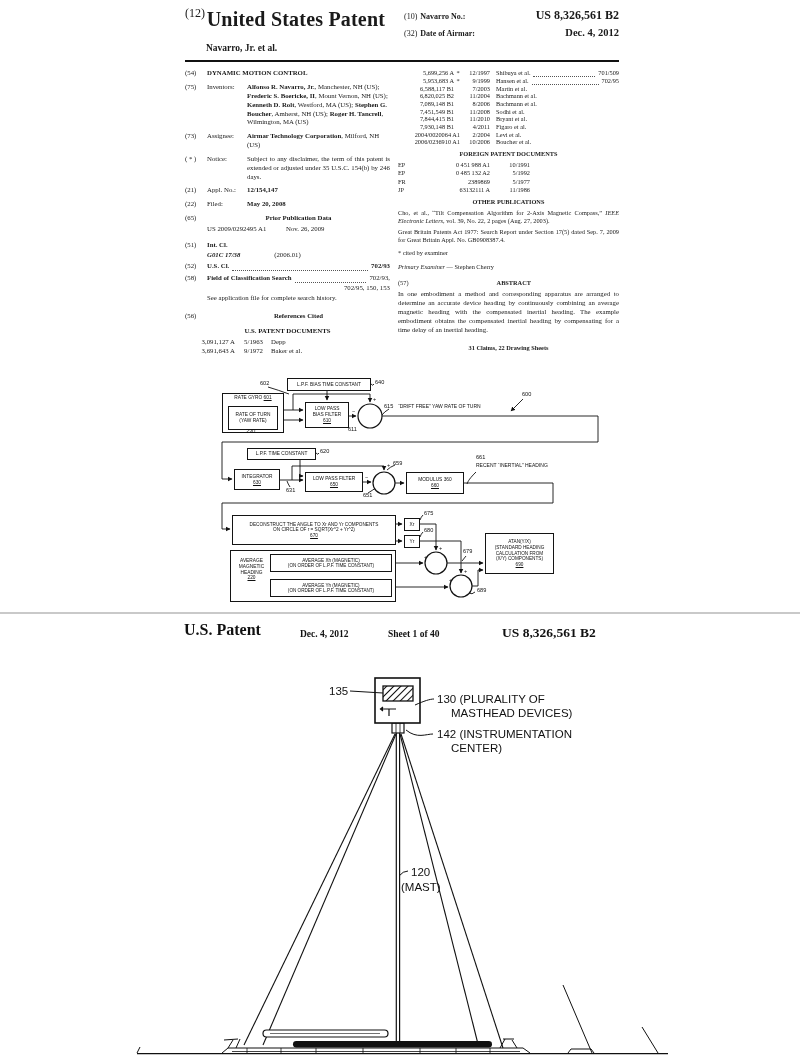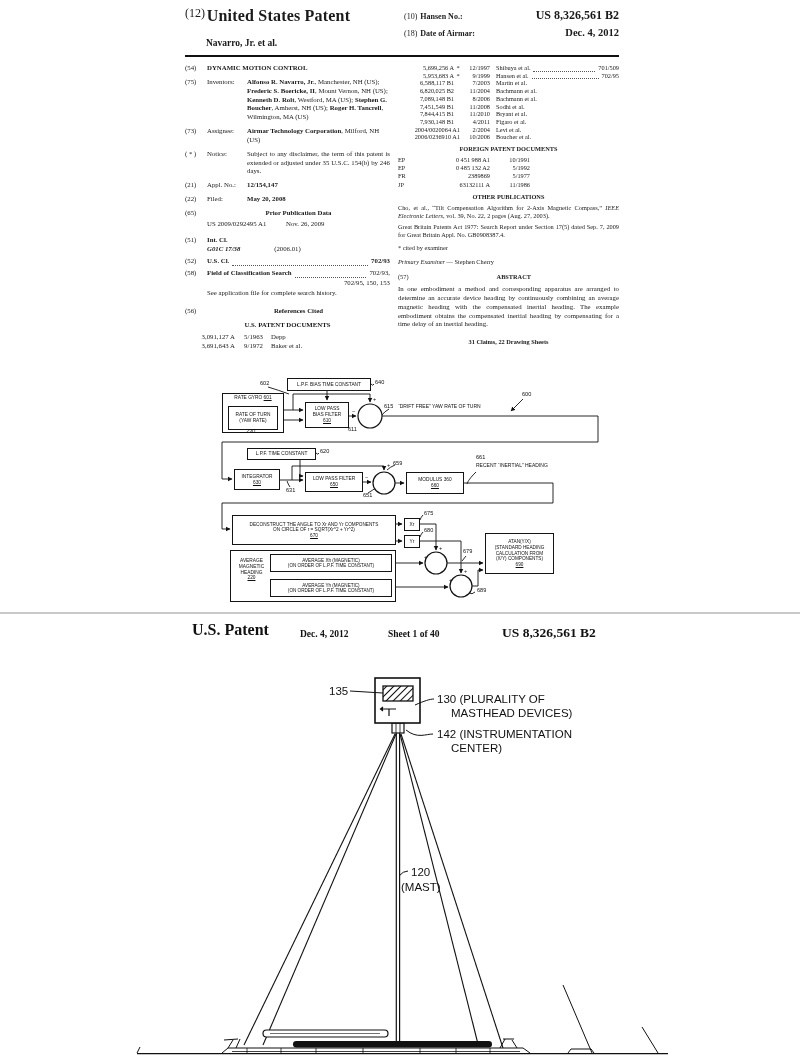--- a/index.html
+++ b/index.html
@@ -10,7 +10,7 @@
   .h-row{display:flex;justify-content:space-between;align-items:flex-start;
          border-bottom:2px solid #111;padding-bottom:6px;}
   .h12{font-size:12px;vertical-align:top;}
-  .big-title{font-size:16px;font-weight:bold;letter-spacing:.2px;}
+  .big-title{font-size:20px;font-weight:bold;letter-spacing:.2px;}
   .byline{font-size:9.5px;font-weight:bold;margin-left:21px;margin-top:10px;}
   .h-right{width:215px;font-size:8px;padding-top:2px;}
   .pr{display:flex;align-items:baseline;margin-bottom:2px;text-align:right;}

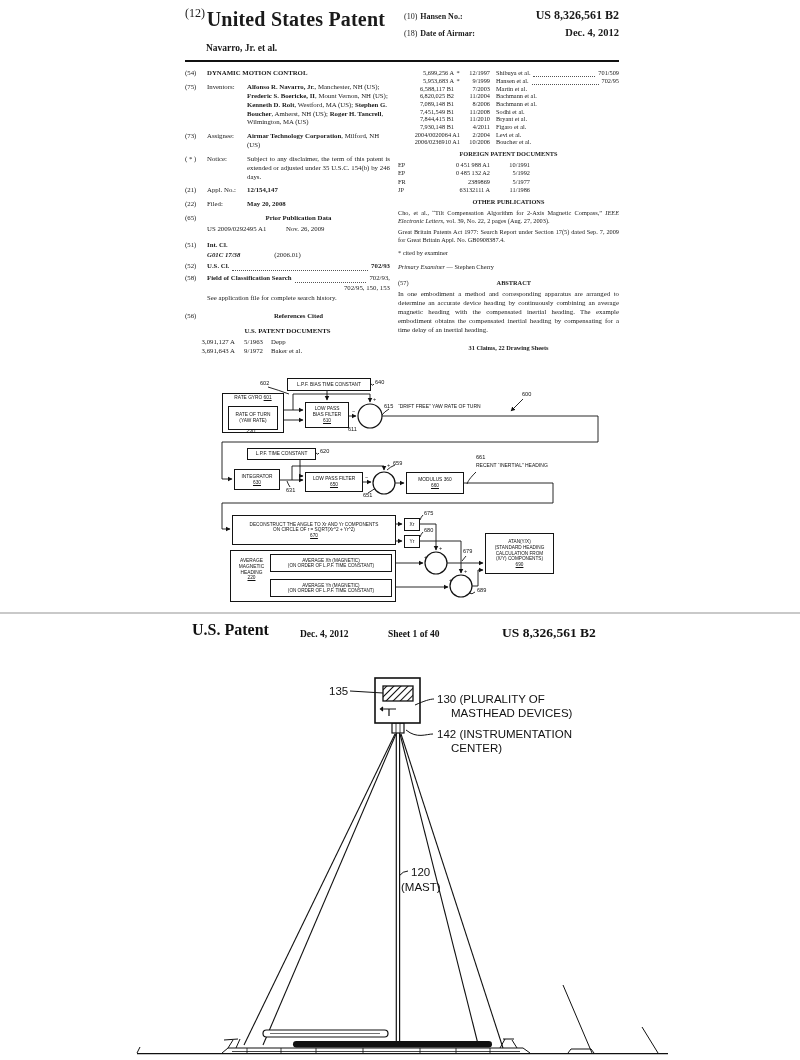--- a/index.html
+++ b/index.html
@@ -84,7 +84,7 @@
       <div class="h-right">
         <div class="pr">
           <span>(10)</span>
-          <span class="lbl">Hansen No.:</span>
+          <span class="lbl">Navarro No.:</span>
           <span class="val">US 8,326,561 B2</span>
         </div>
         <div class="pr">

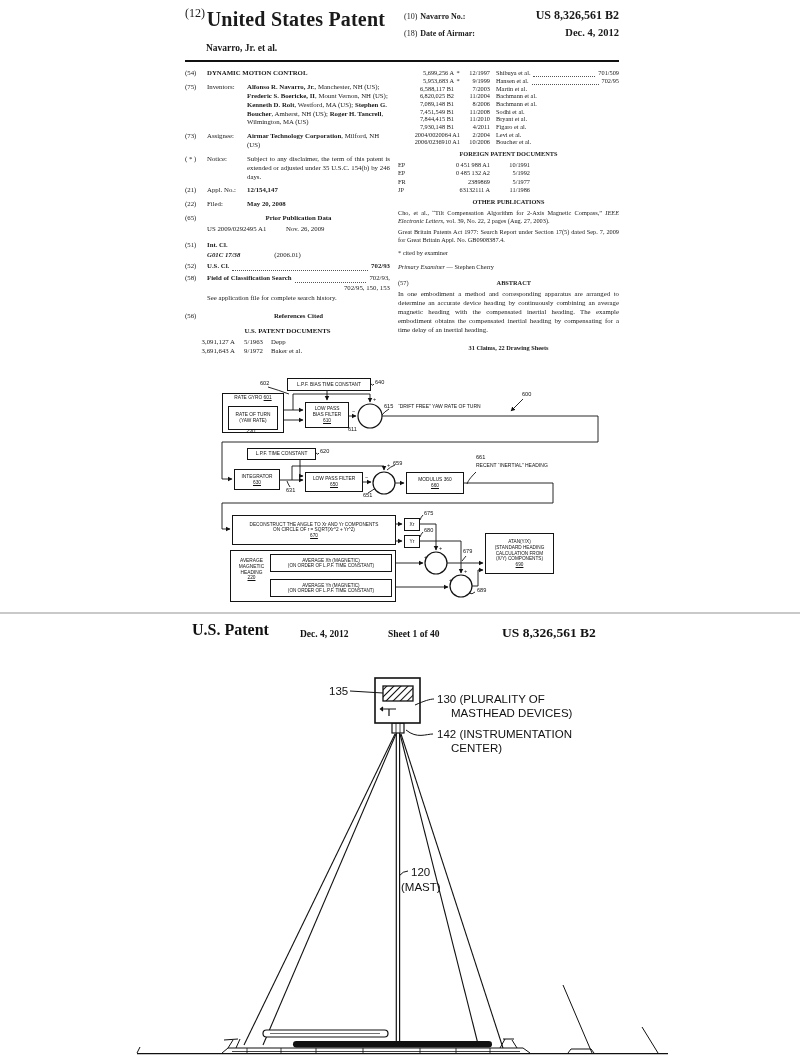--- a/index.html
+++ b/index.html
@@ -88,7 +88,7 @@
           <span class="val">US 8,326,561 B2</span>
         </div>
         <div class="pr">
-          <span>(18)</span>
+          <span>(32)</span>
           <span class="lbl">Date of Airmar:</span>
           <span class="val2">Dec. 4, 2012</span>
         </div>

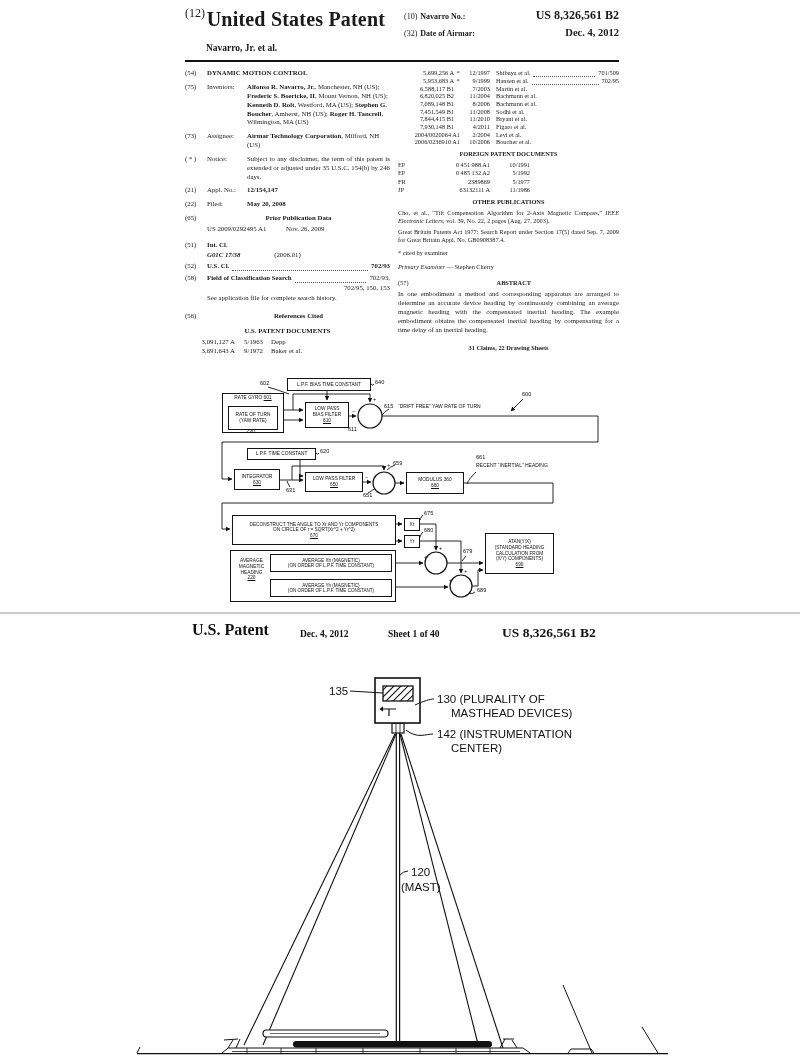--- a/index.html
+++ b/index.html
@@ -59,7 +59,7 @@
   
   .page-sep{position:absolute;left:0;top:612px;width:800px;height:2px;background:#c9c9c9;}
   .sh{position:absolute;font-family:"Liberation Serif",serif;color:#111;font-weight:bold;}
-  .sh-title{left:192px;top:621px;font-size:16px;}
+  .sh-title{left:184px;top:621px;font-size:16px;}
   .sh-date{left:300px;top:629px;font-size:9.5px;}
   .sh-sheet{left:388px;top:629px;font-size:9.5px;}
   .sh-no{left:502px;top:625px;font-size:13.5px;}

